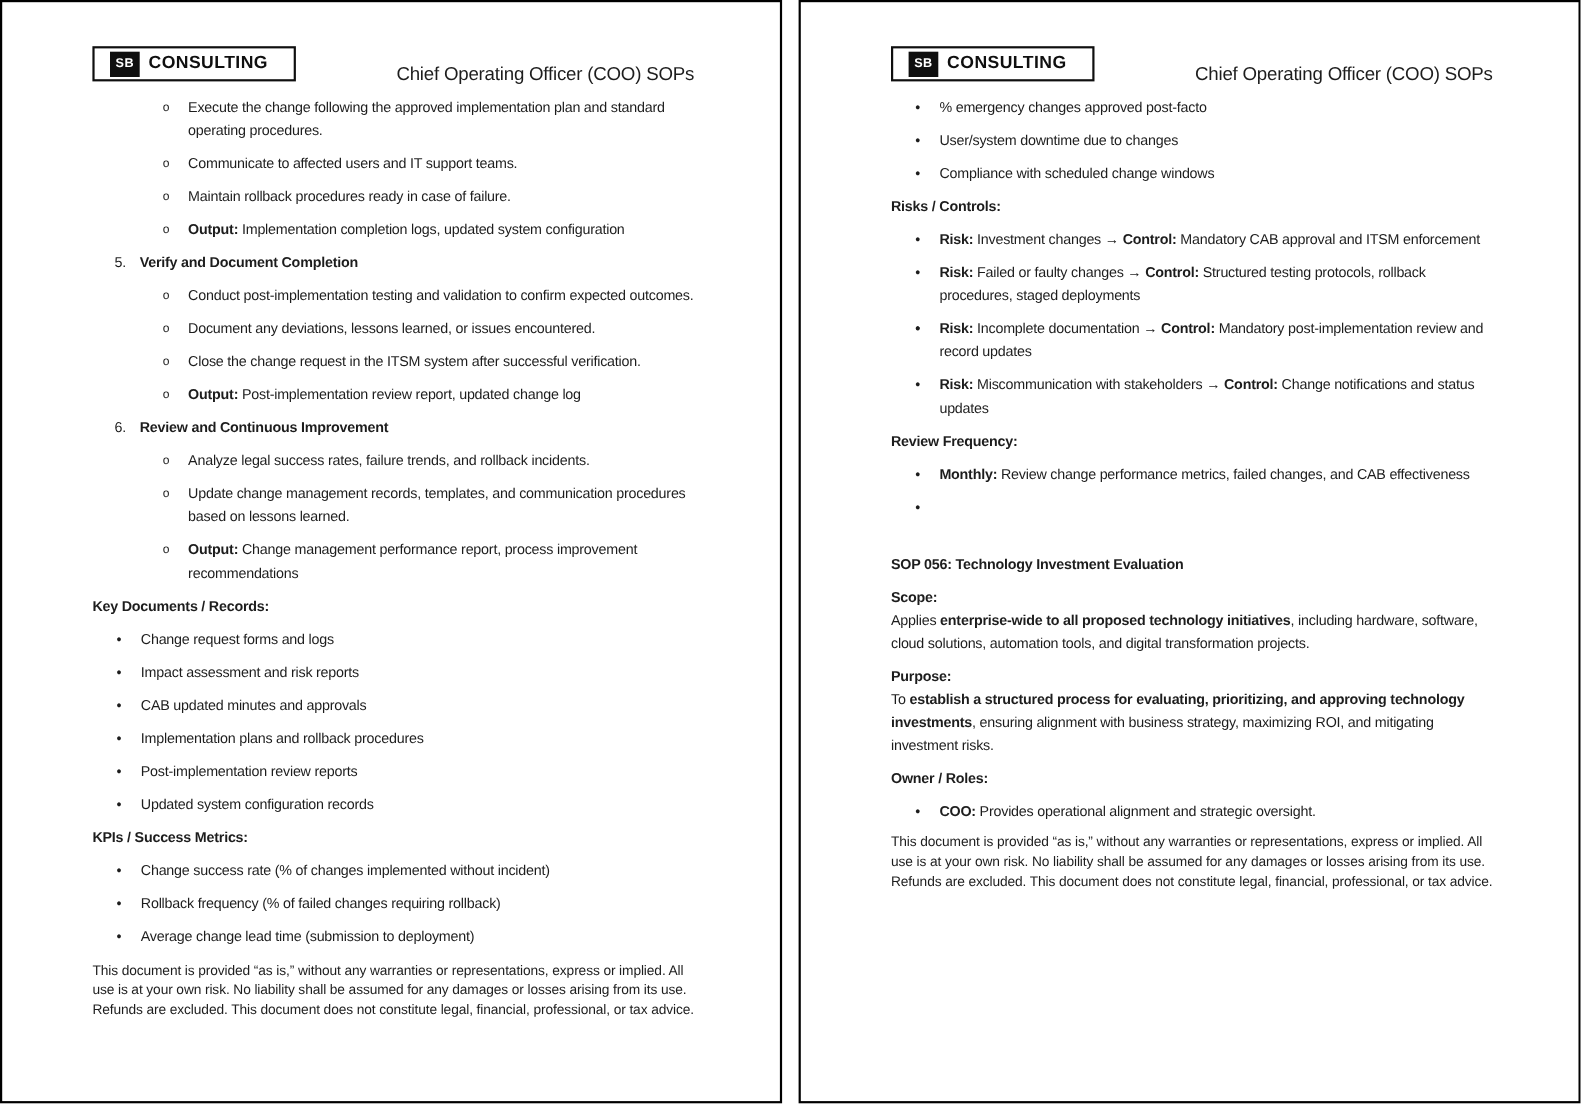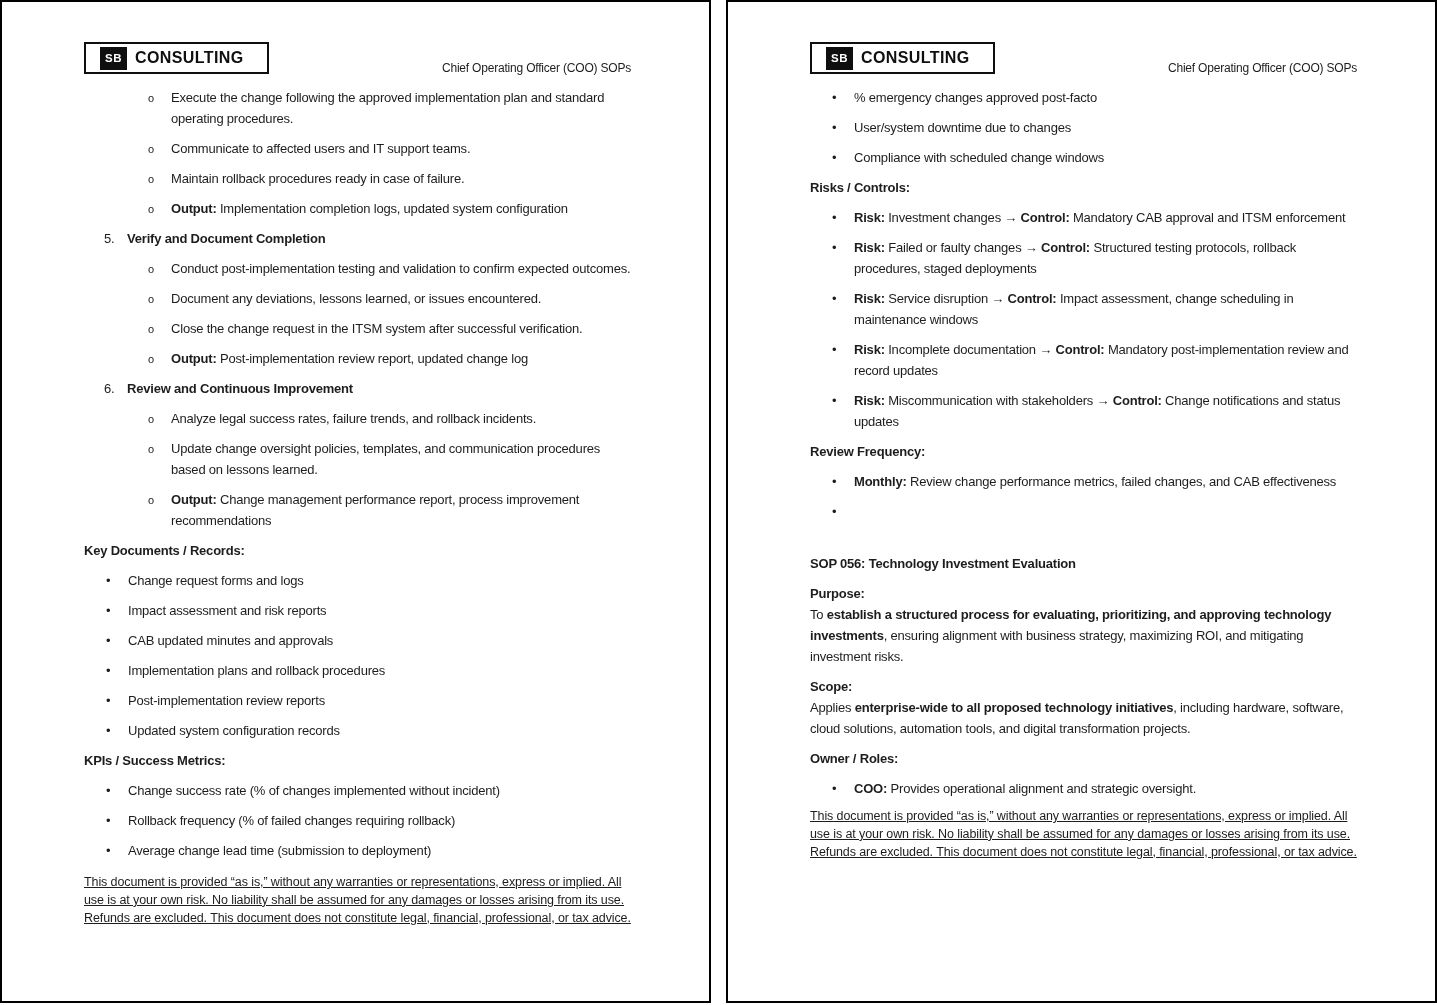--- a/index.html
+++ b/index.html
@@ -26,7 +26,7 @@
     width: 27px; height: 23px; font-size: 11.5px; letter-spacing: 0.4px;
   }
   .logo-name { font-weight: bold; font-size: 16px; letter-spacing: 0.4px; padding: 0 9px 0 8px; color: #0f0f0f; white-space: nowrap; }
-  .doc-title { font-size: 12px; letter-spacing: -0.2px; line-height: 16px; margin-bottom: -2px; white-space: nowrap; }
+  .doc-title { font-size: 17px; letter-spacing: -0.2px; line-height: 16px; margin-bottom: -2px; white-space: nowrap; }
 
   .content { position: relative; font-size: 13px; letter-spacing: -0.2px; }
   .h  { font-weight: bold; line-height: 21px; margin-bottom: 9px; }

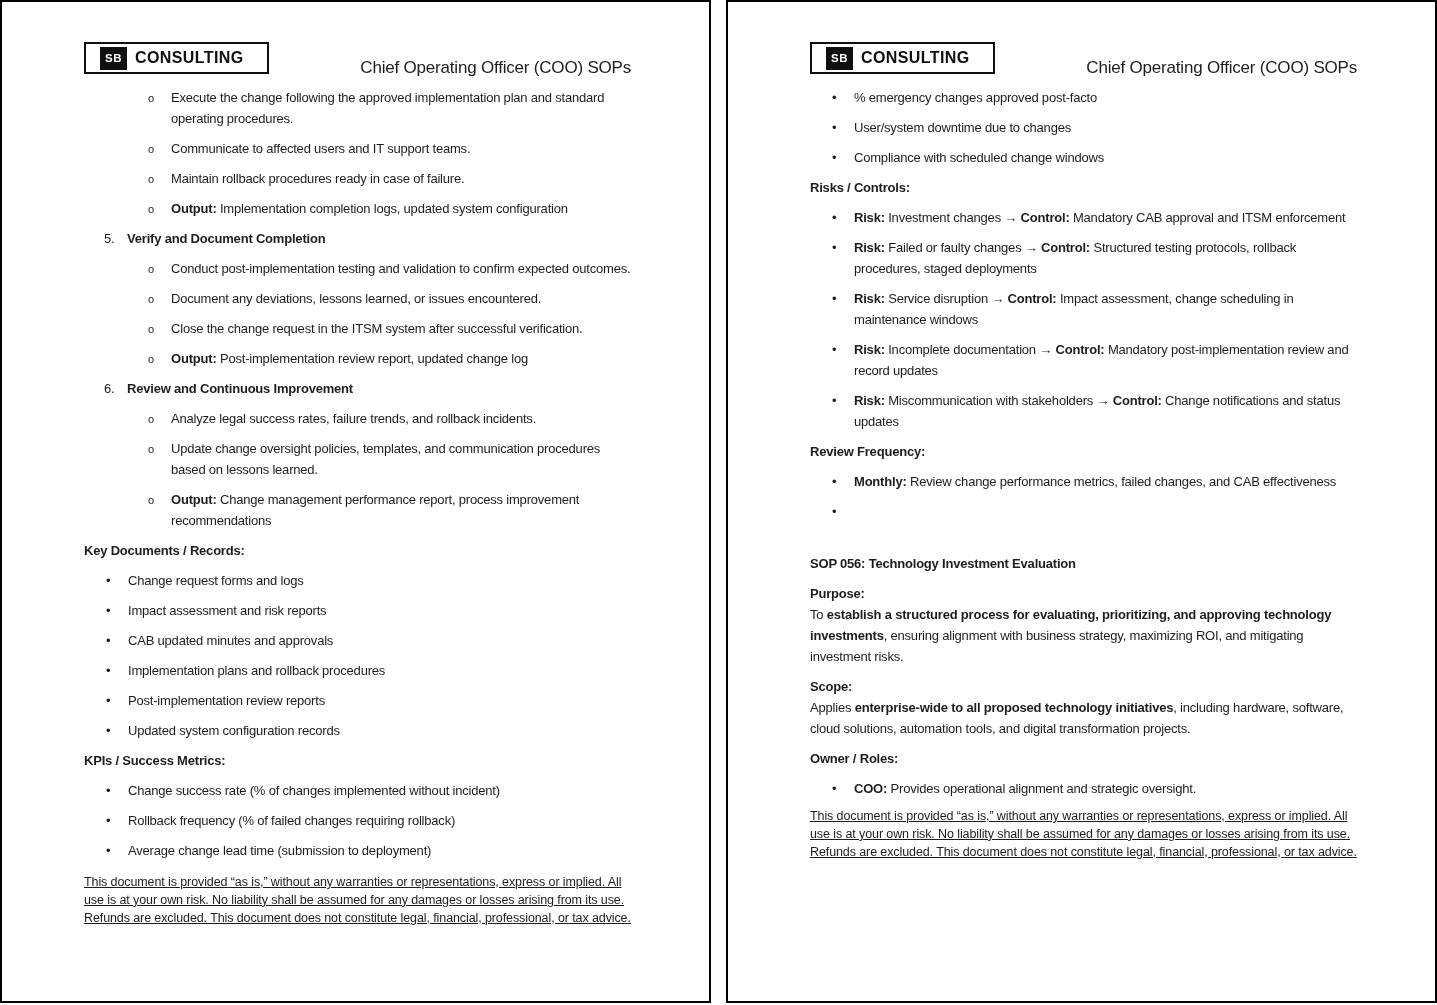--- a/index.html
+++ b/index.html
@@ -116,7 +116,7 @@
         <div class="list">
           <div class="li disc"><span class="marker">•</span><span><span class="b">Risk:</span><span> Investment changes → </span><span class="b">Control:</span><span> Mandatory CAB approval and ITSM enforcement</span></span></div>
           <div class="li disc"><span class="marker">•</span><span><span class="b">Risk:</span><span> Failed or faulty changes → </span><span class="b">Control:</span><span> Structured testing protocols, rollback procedures, staged deployments</span></span></div>
-          <div class="li disc"><span class="marker">•</span><span><span class="b">Risk:</span><span> Service disruption → </span><span class="b">Control:</span><span> Impact assessment, change scheduling in maintenance windows</span></span></div>
+          <div class="li disc"><span class="marker">•</span></div>
           <div class="li disc"><span class="marker">•</span><span><span class="b">Risk:</span><span> Incomplete documentation → </span><span class="b">Control:</span><span> Mandatory post-implementation review and record updates</span></span></div>
           <div class="li disc"><span class="marker">•</span><span><span class="b">Risk:</span><span> Miscommunication with stakeholders → </span><span class="b">Control:</span><span> Change notifications and status updates</span></span></div>
         </div>

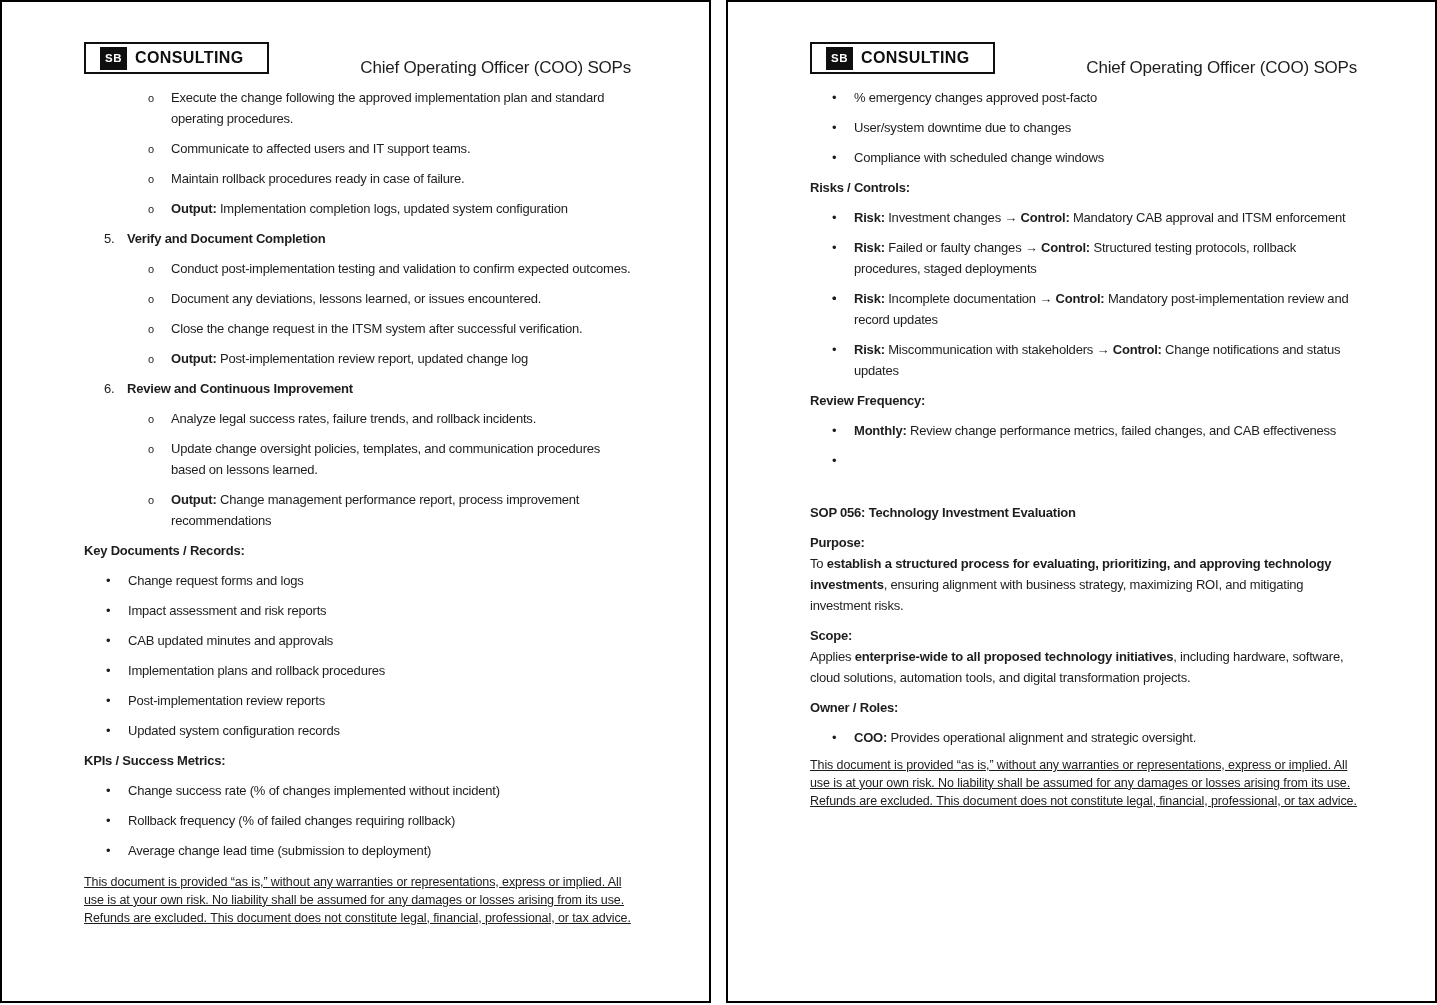--- a/index.html
+++ b/index.html
@@ -75,7 +75,7 @@
         <div class="li num"><span class="marker">6.</span><span><span class="b">Review and Continuous Improvement</span></span></div>
         <div class="list">
           <div class="li circle"><span class="marker">o</span><span><span>Analyze legal success rates, failure trends, and rollback incidents.</span></span></div>
-          <div class="li circle"><span class="marker">o</span><span><span>Update change oversight policies, templates, and communication procedures based on lessons learned.</span></span></div>
+          <div class="li circle"><span class="marker">o</span><span><span>Update change management records, templates, and communication procedures based on lessons learned.</span></span></div>
           <div class="li circle"><span class="marker">o</span><span><span class="b">Output:</span><span> Change management performance report, process improvement recommendations</span></span></div>
         </div>
         <div class="h"><span class="b">Key Documents / Records:</span></div>

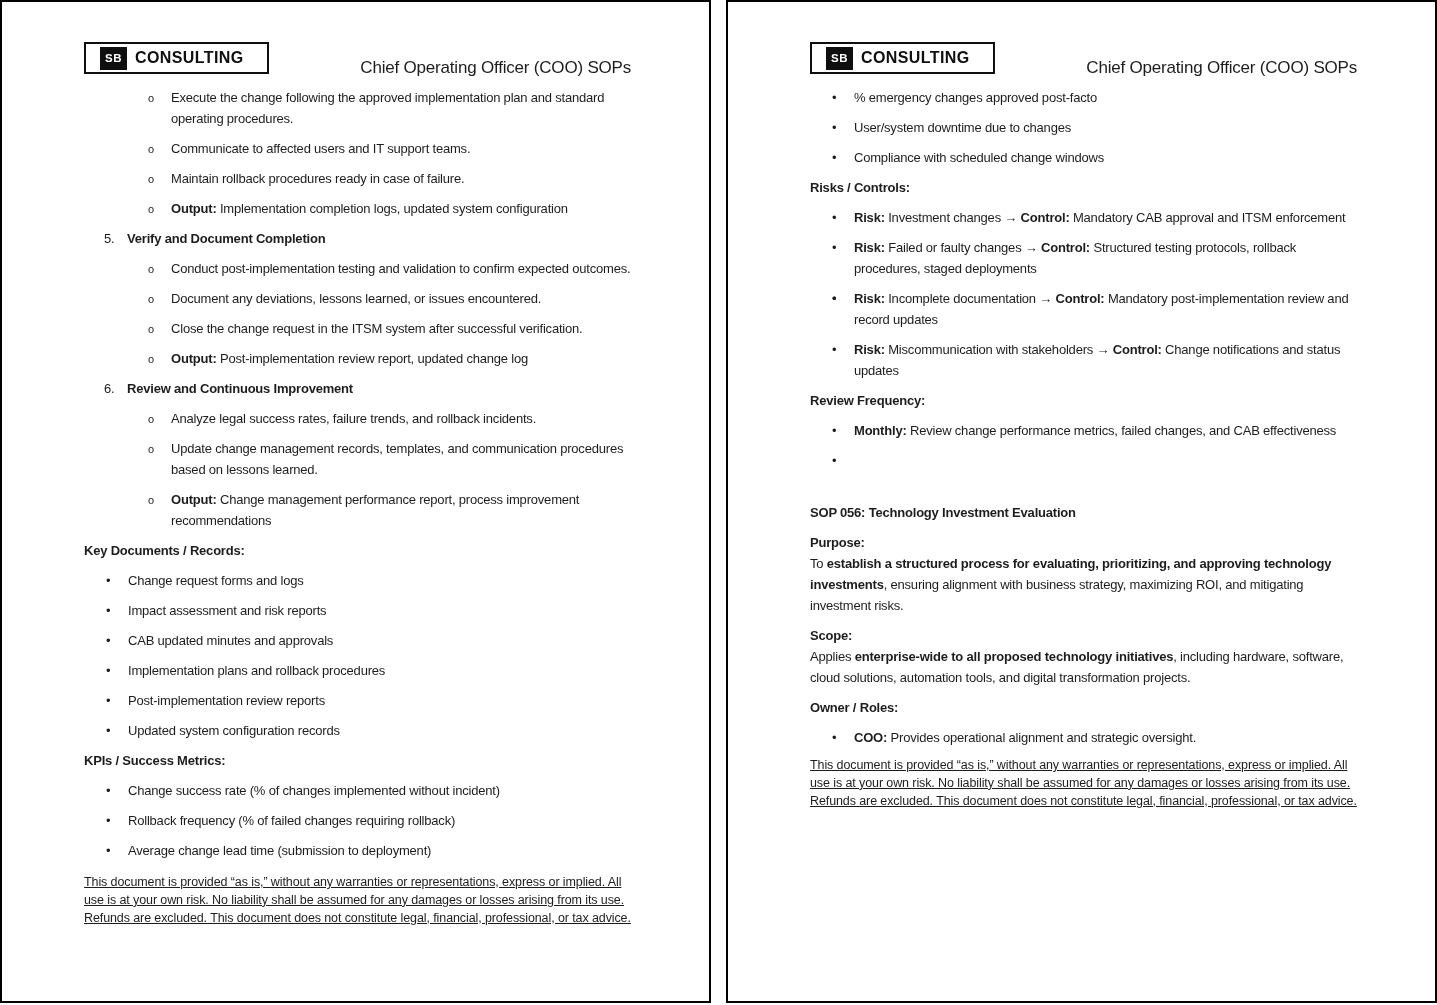--- a/index.html
+++ b/index.html
@@ -128,12 +128,12 @@
         <div class="gap" style="height: 52px;"></div>
         <div class="h"><span class="b">SOP 056: Technology Investment Evaluation</span></div>
         <div class="lpara">
+          <div class="lp-label">Scope:</div>
+          <div class="lp-body"><span>Applies </span><span class="b">enterprise-wide to all proposed technology initiatives</span><span>, including hardware, software, cloud solutions, automation tools, and digital transformation projects.</span></div>
+        </div>
+        <div class="lpara">
           <div class="lp-label">Purpose:</div>
           <div class="lp-body"><span>To </span><span class="b">establish a structured process for evaluating, prioritizing, and approving technology investments</span><span>, ensuring alignment with business strategy, maximizing ROI, and mitigating investment risks.</span></div>
-        </div>
-        <div class="lpara">
-          <div class="lp-label">Scope:</div>
-          <div class="lp-body"><span>Applies </span><span class="b">enterprise-wide to all proposed technology initiatives</span><span>, including hardware, software, cloud solutions, automation tools, and digital transformation projects.</span></div>
         </div>
         <div class="h"><span class="b">Owner / Roles:</span></div>
         <div class="list">

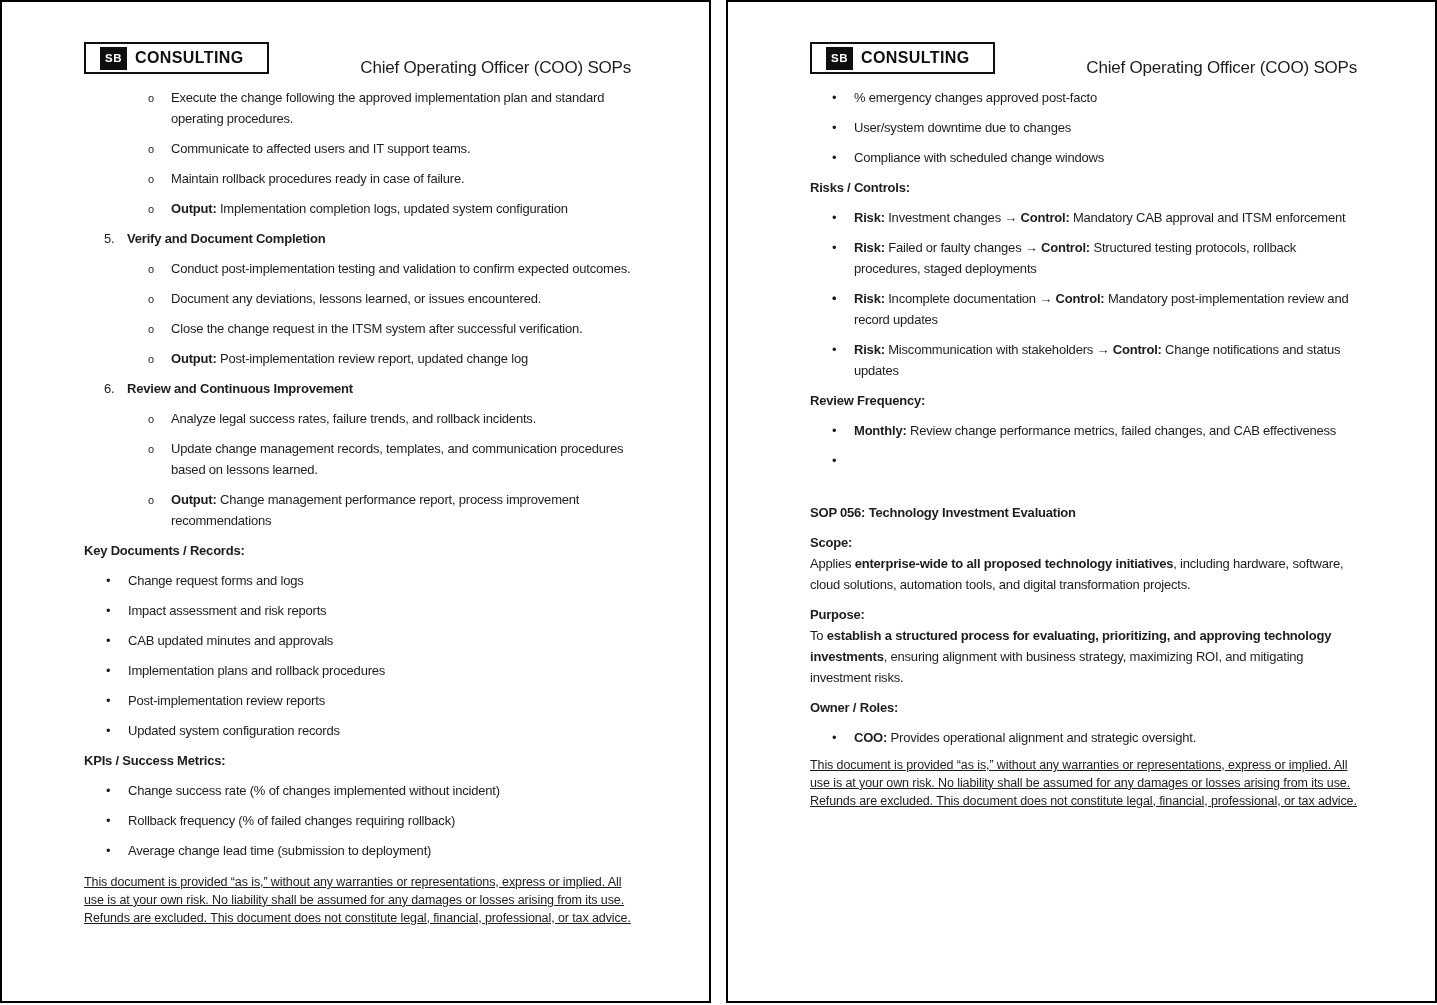--- a/index.html
+++ b/index.html
@@ -39,7 +39,7 @@
   .li.circle > .marker { left: 64px; font-size: 11px; top: 1px; }
   .li.num    > .marker { left: 20px; }
   .b { font-weight: bold; }
-  .para  { line-height: 21px; margin-bottom: 9px; text-decoration: underline; }
+  .para  { line-height: 21px; margin-bottom: 9px; }
   .para.disclaimer { font-size: 12.5px; letter-spacing: -0.1px; line-height: 17.8px; margin-bottom: 0; }
   .lpara { line-height: 21px; margin-bottom: 9px; }
   .lp-label { font-weight: bold; }

